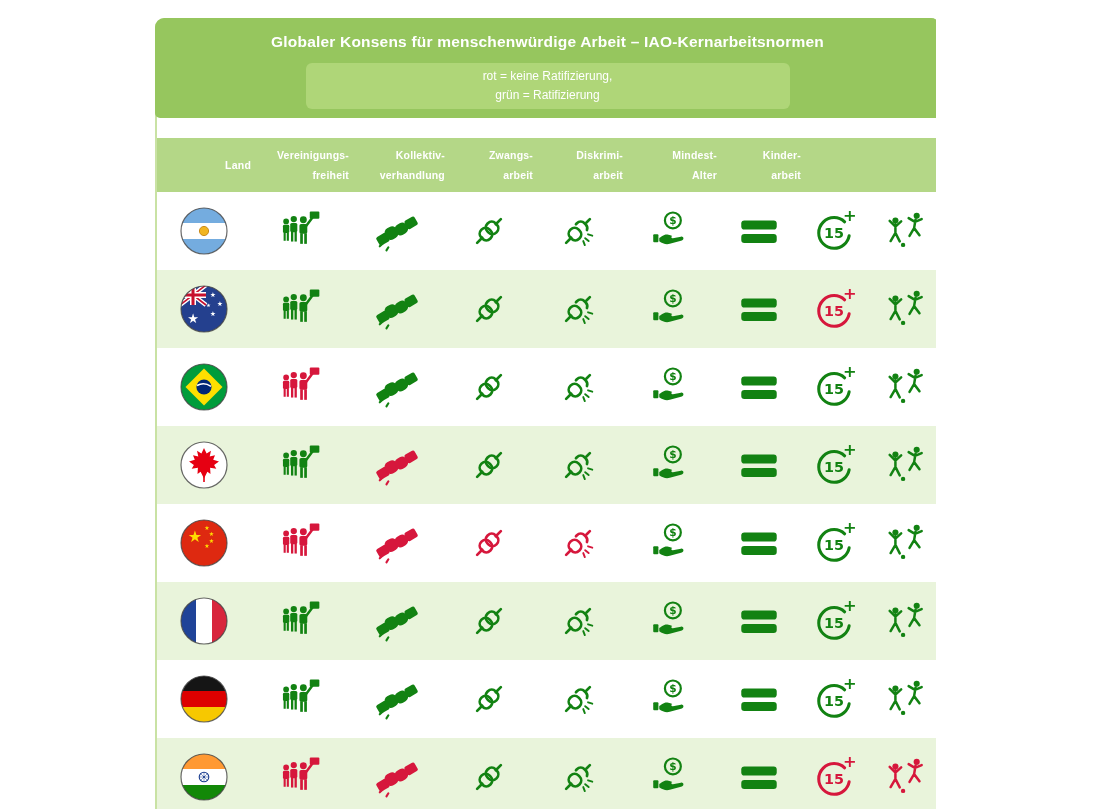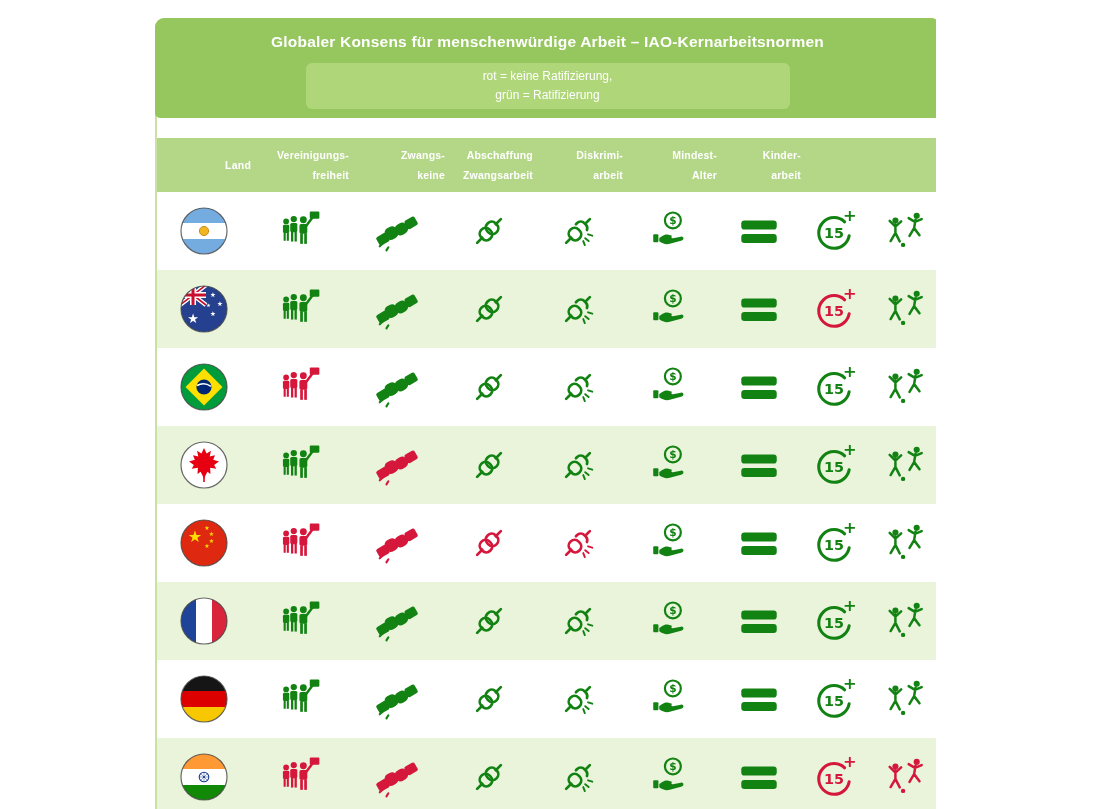--- a/index.html
+++ b/index.html
@@ -48,6 +48,8 @@
         <div class="hcell">Land</div>
         <div class="hcell">Vereinigungs-
 freiheit</div>
+        <div class="hcell">Kollektiv-
+verhandlung</div>
         <div class="hcell">Zwangs-
 keine</div>
         <div class="hcell">Abschaffung

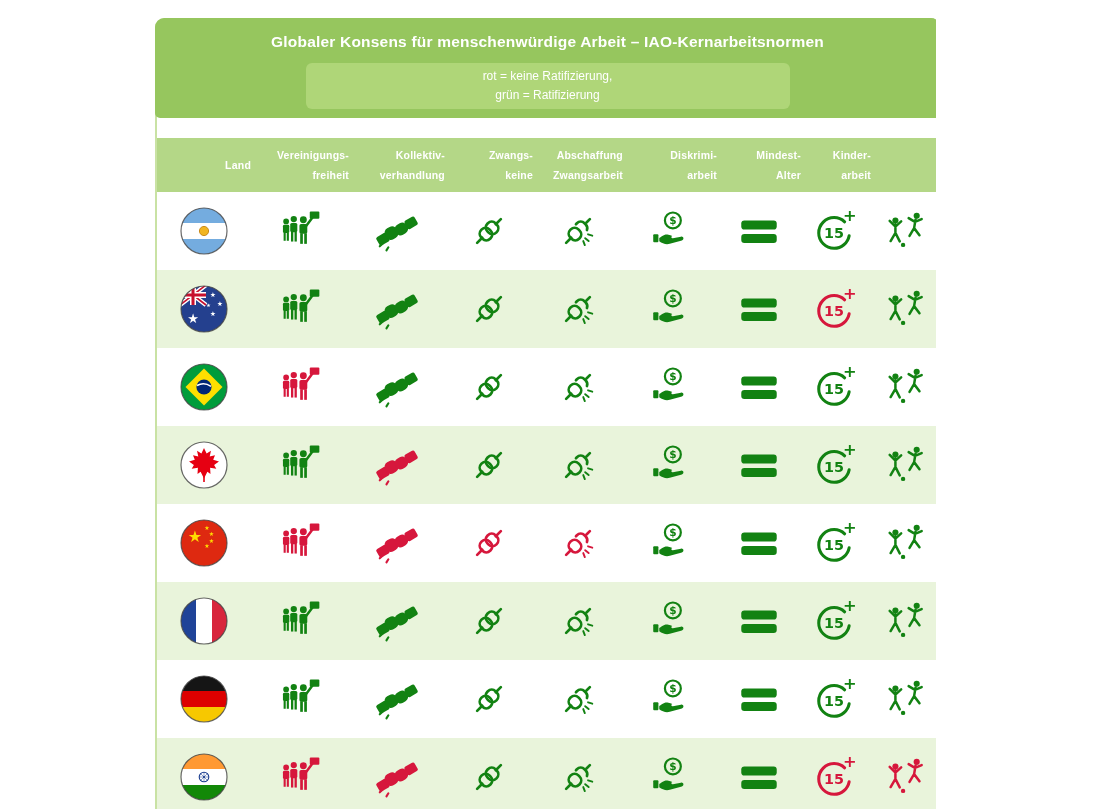--- a/index.html
+++ b/index.html
@@ -51,7 +51,7 @@
         <div class="hcell">Kollektiv-
 verhandlung</div>
         <div class="hcell">Zwangs-
-keine</div>
+arbeit</div>
         <div class="hcell">Abschaffung
 Zwangsarbeit</div>
         <div class="hcell">Diskrimi-

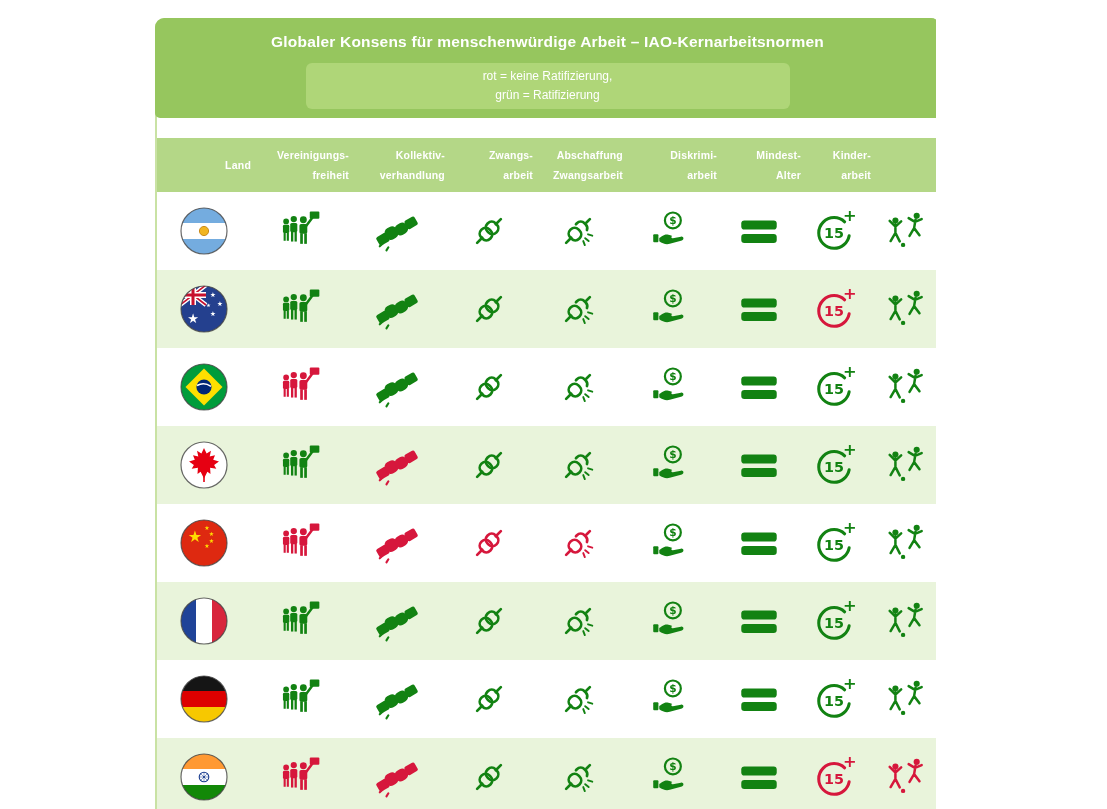--- a/index.html
+++ b/index.html
@@ -52,8 +52,6 @@
 verhandlung</div>
         <div class="hcell">Zwangs-
 arbeit</div>
-        <div class="hcell">Abschaffung
-Zwangsarbeit</div>
         <div class="hcell">Diskrimi-
 arbeit</div>
         <div class="hcell">Mindest-

